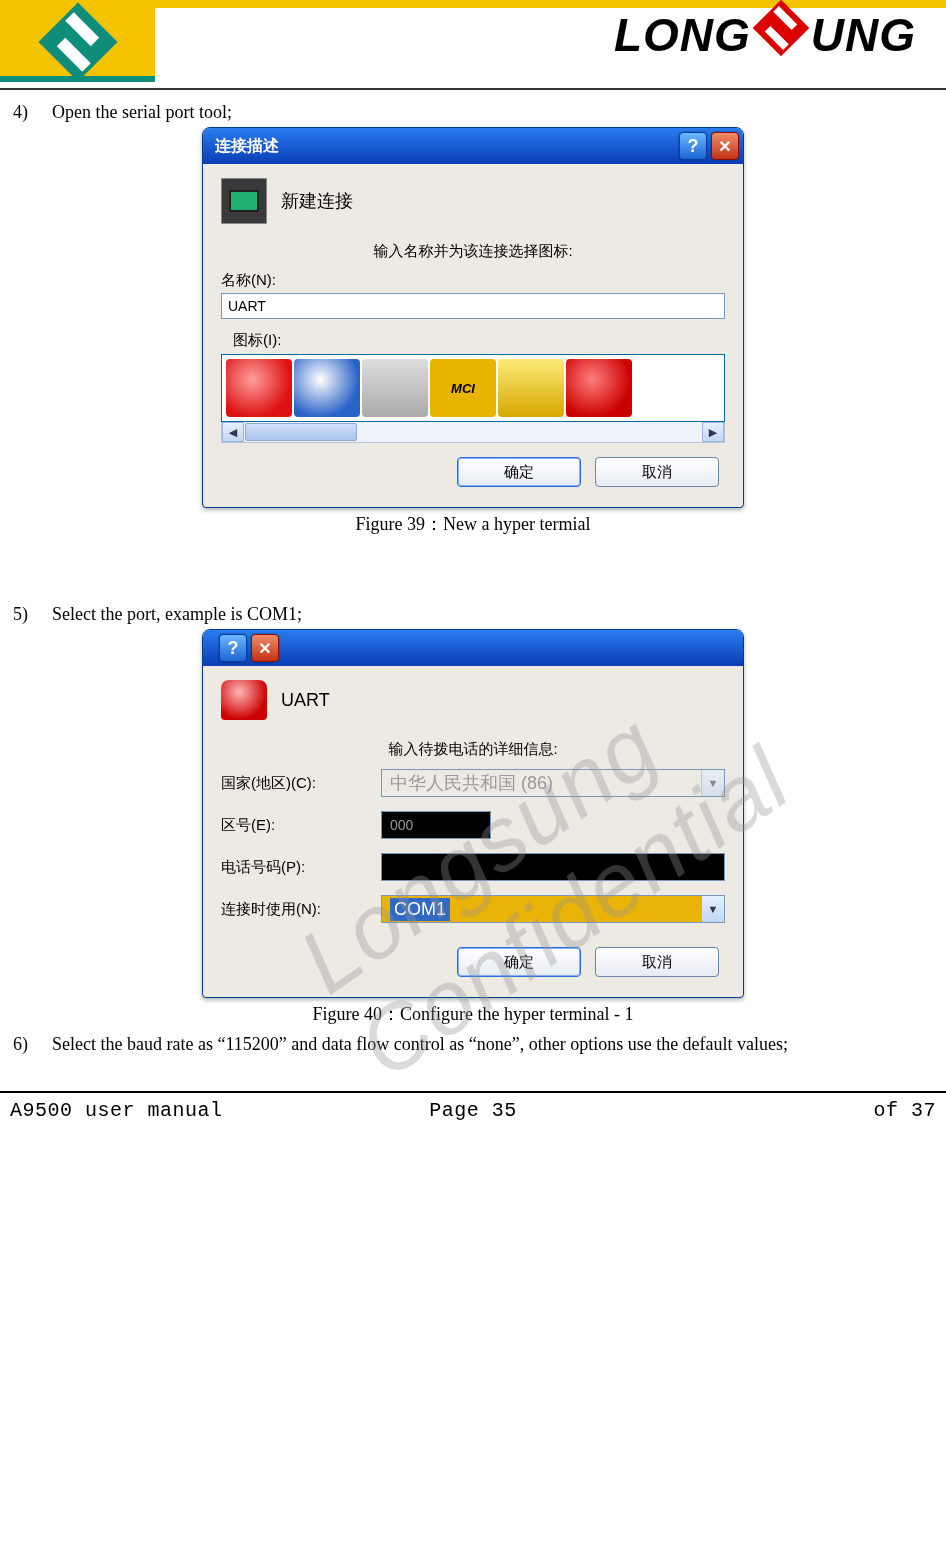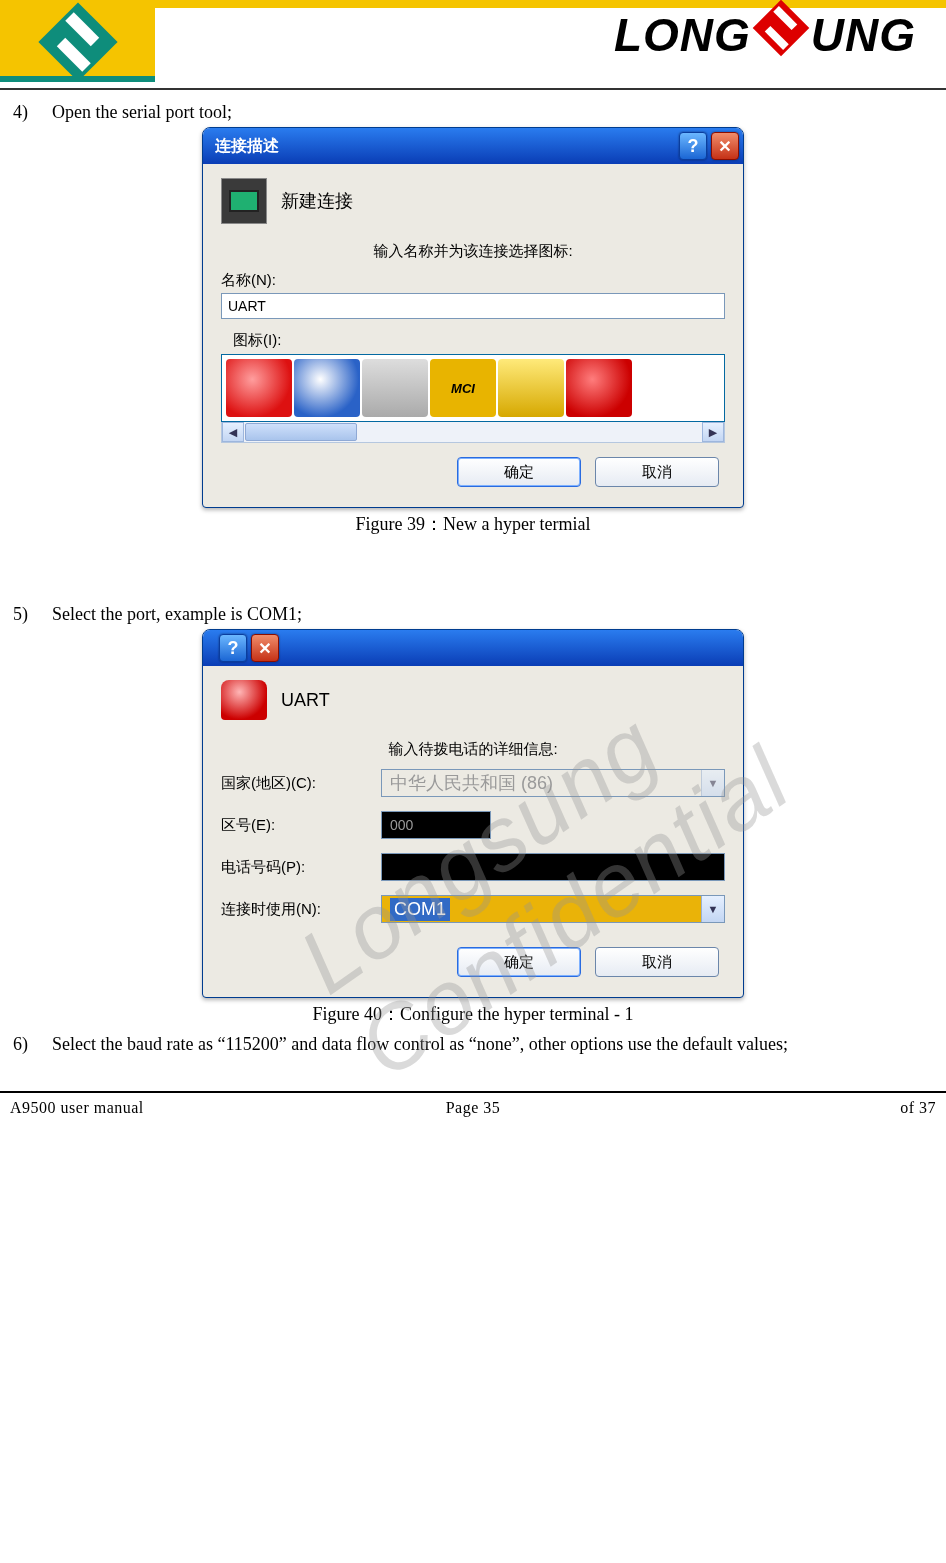--- a/index.html
+++ b/index.html
@@ -293,8 +293,8 @@
   .footer-row {
     display: flex;
     padding: 0 10px 16px 10px;
-    font-family: Liberation Serif, serif;
-    font-size: 16px;
+    font-family: Liberation Mono, monospace;
+    font-size: 20px;
     letter-spacing: .5px;
   }
   .footer-left  { flex: 1; text-align: left; }

